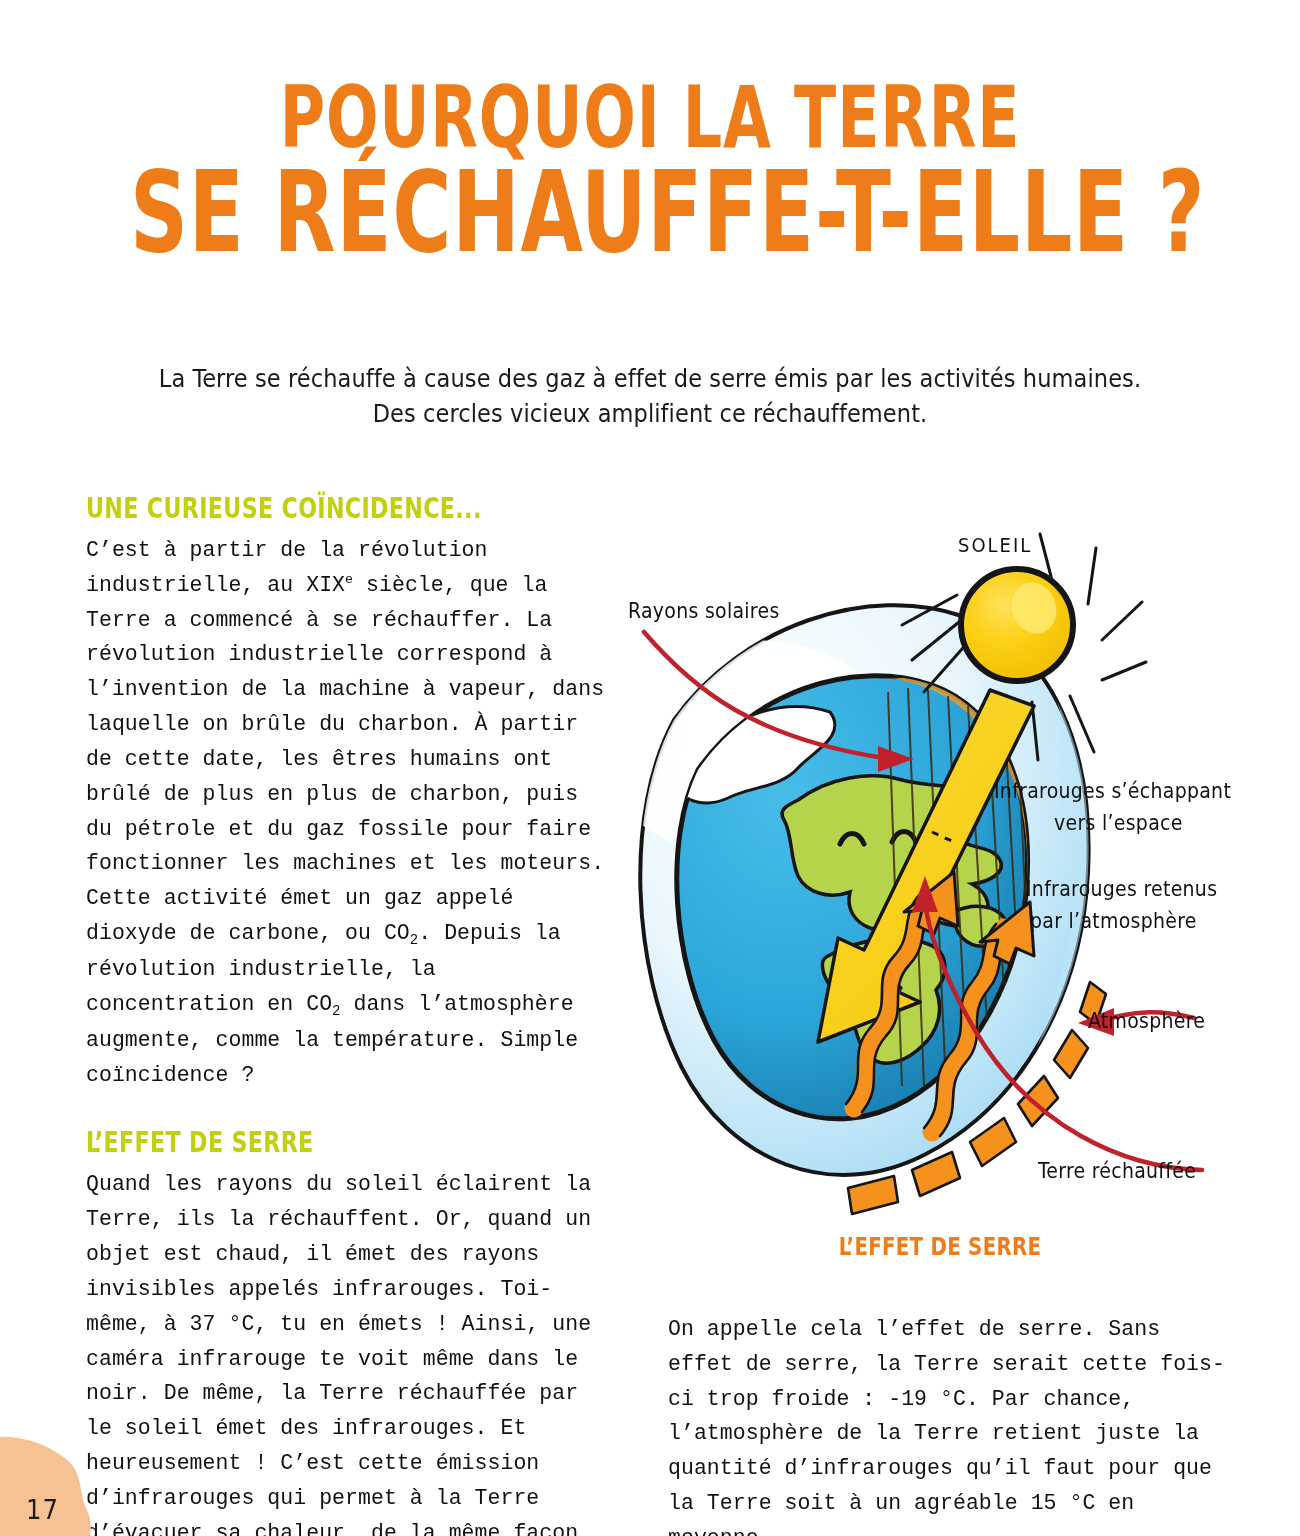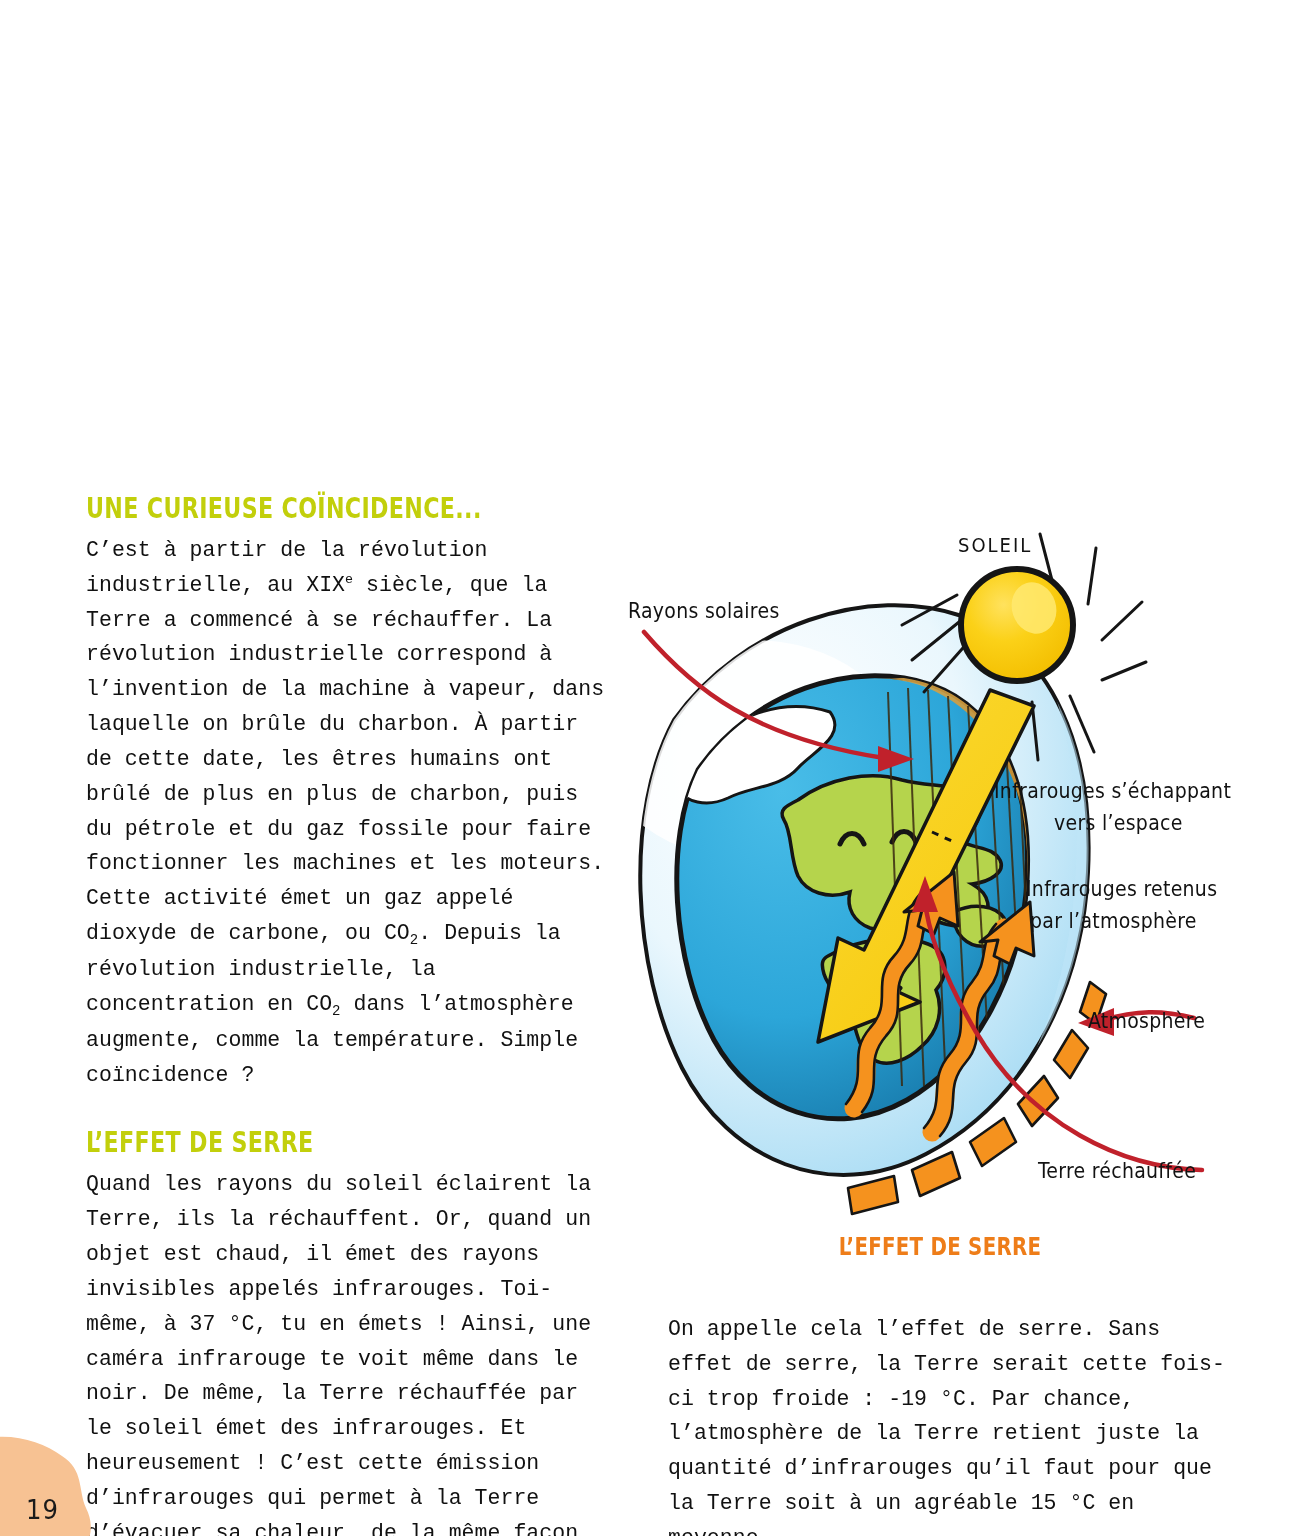--- a/index.html
+++ b/index.html
@@ -87,6 +87,10 @@
 
 <div class="page">
 
+  <div class="title-block">
+    <div class="title-line l1">POURQUOI LA TERRE</div>
+    <div class="title-line l2">SE RÉCHAUFFE-T-ELLE ?</div>
+  </div>
 
 
   <div class="col-left">

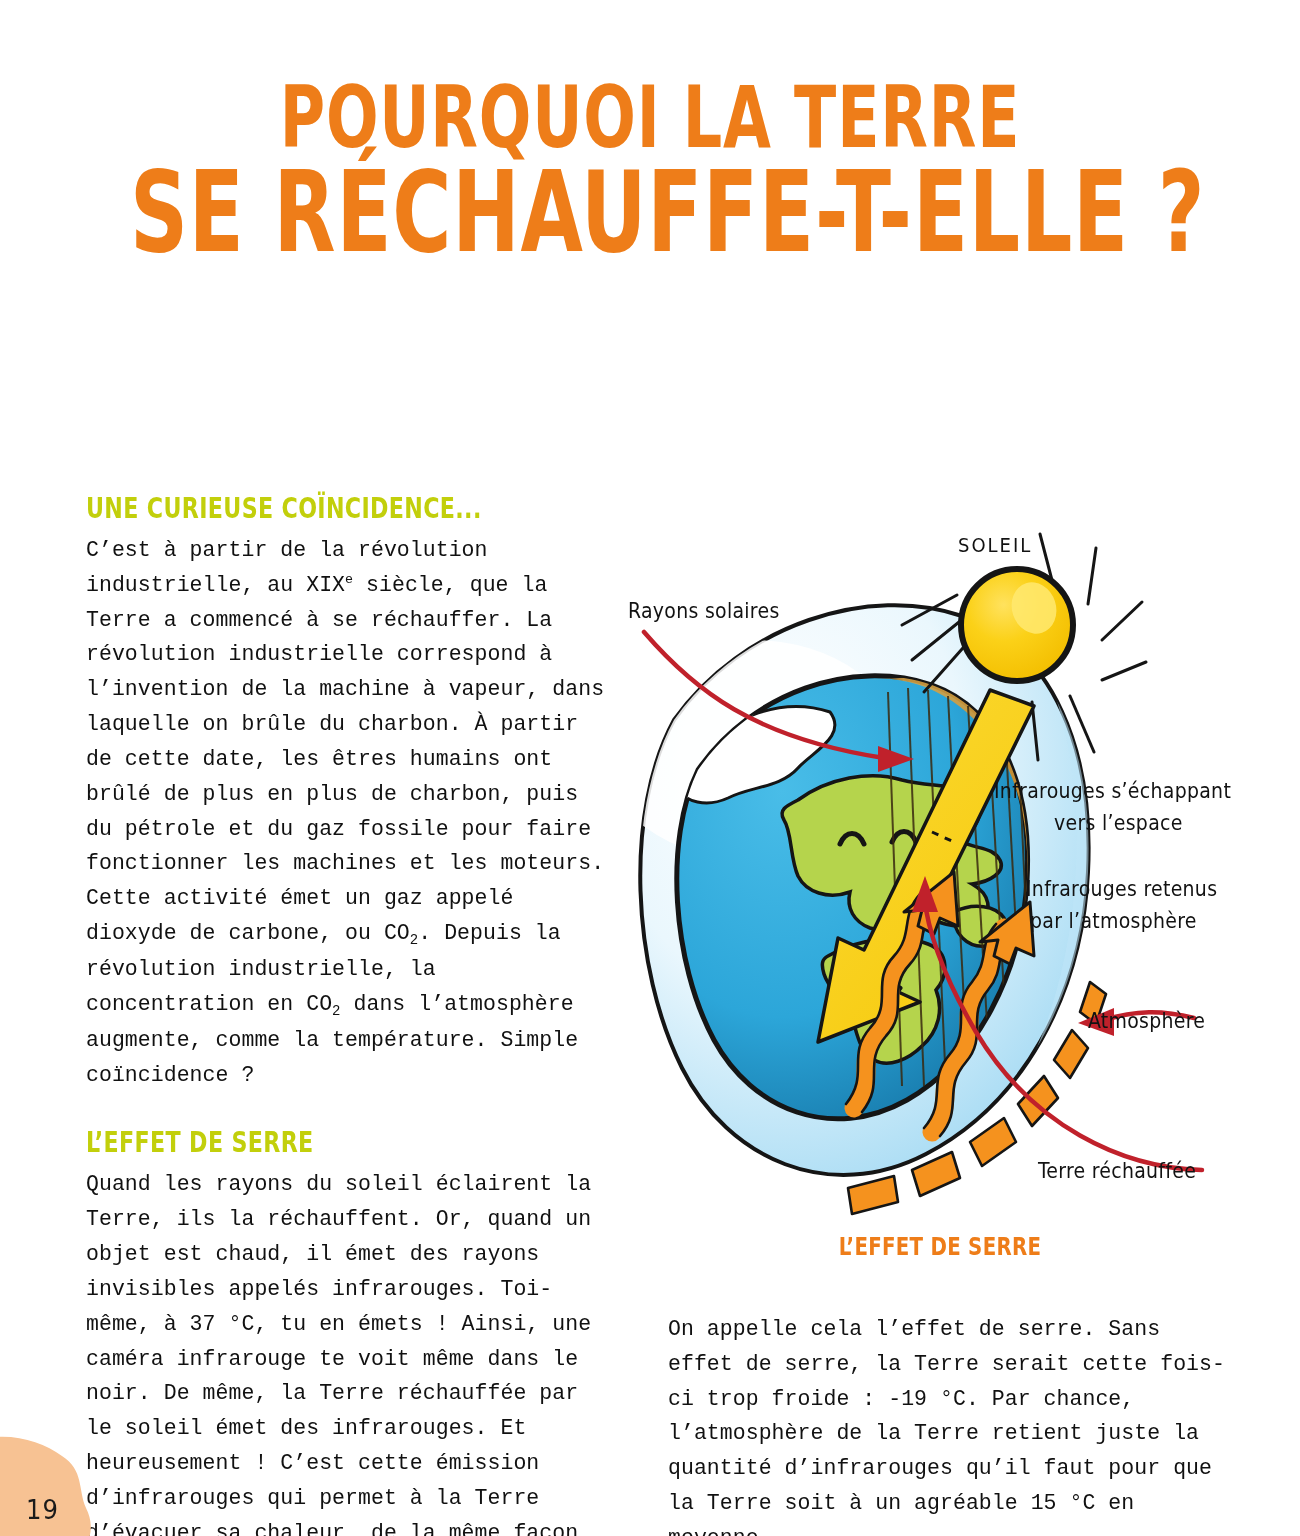--- a/index.html
+++ b/index.html
@@ -92,6 +92,7 @@
     <div class="title-line l2">SE RÉCHAUFFE-T-ELLE ?</div>
   </div>
 
+  <div class="subtitle">La Terre se réchauffe à cause des gaz à effet de serre émis par les activités humaines. Des cercles vicieux amplifient ce réchauffement.</div>
 
   <div class="col-left">
 

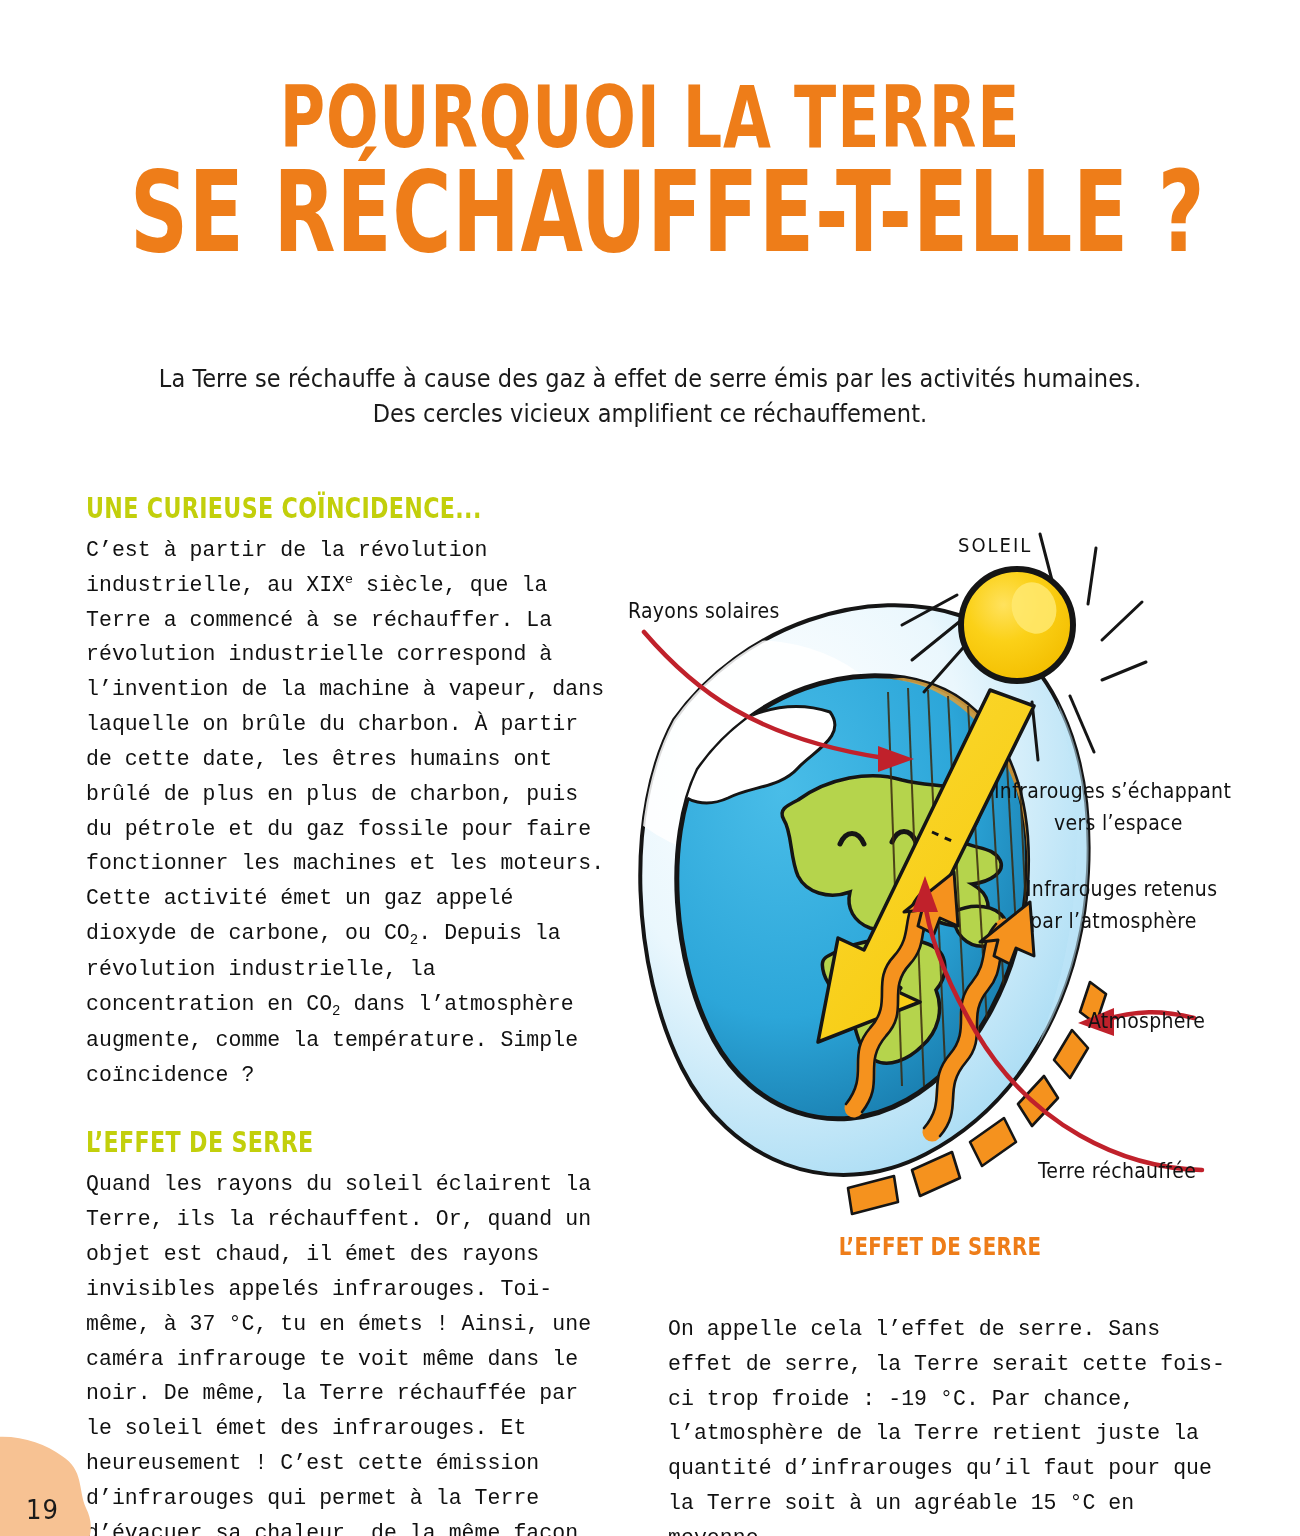--- a/index.html
+++ b/index.html
@@ -274,7 +274,7 @@
                C 92 136 74 130 56 140 C 36 150 14 152 2 140 L -10 10 Z" fill="#F7C293"></path>
     </svg>
   </div>
-  <div class="page-num">19</div>
+  <div class="page-num">17</div>
 
 </div>
 

